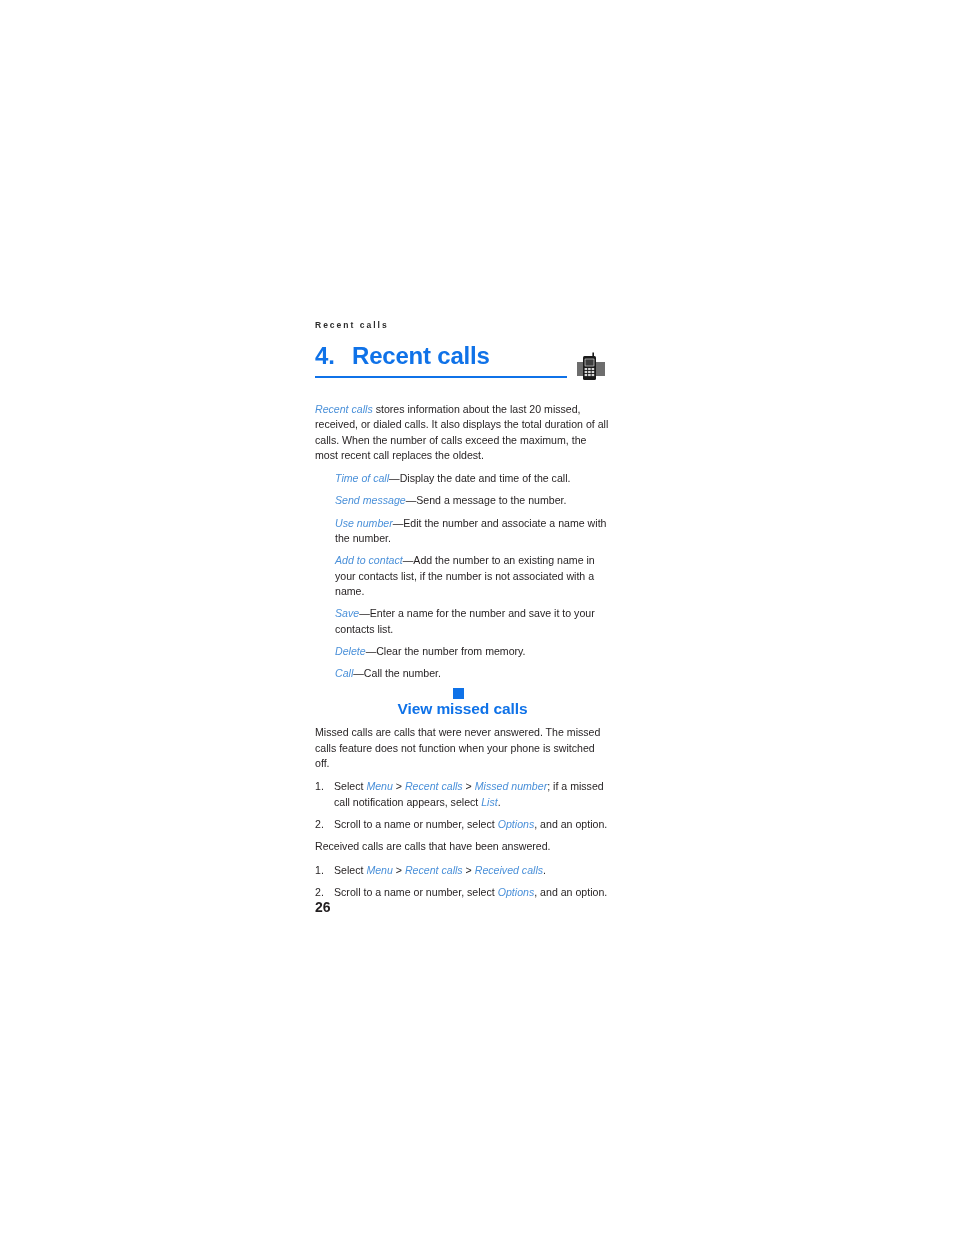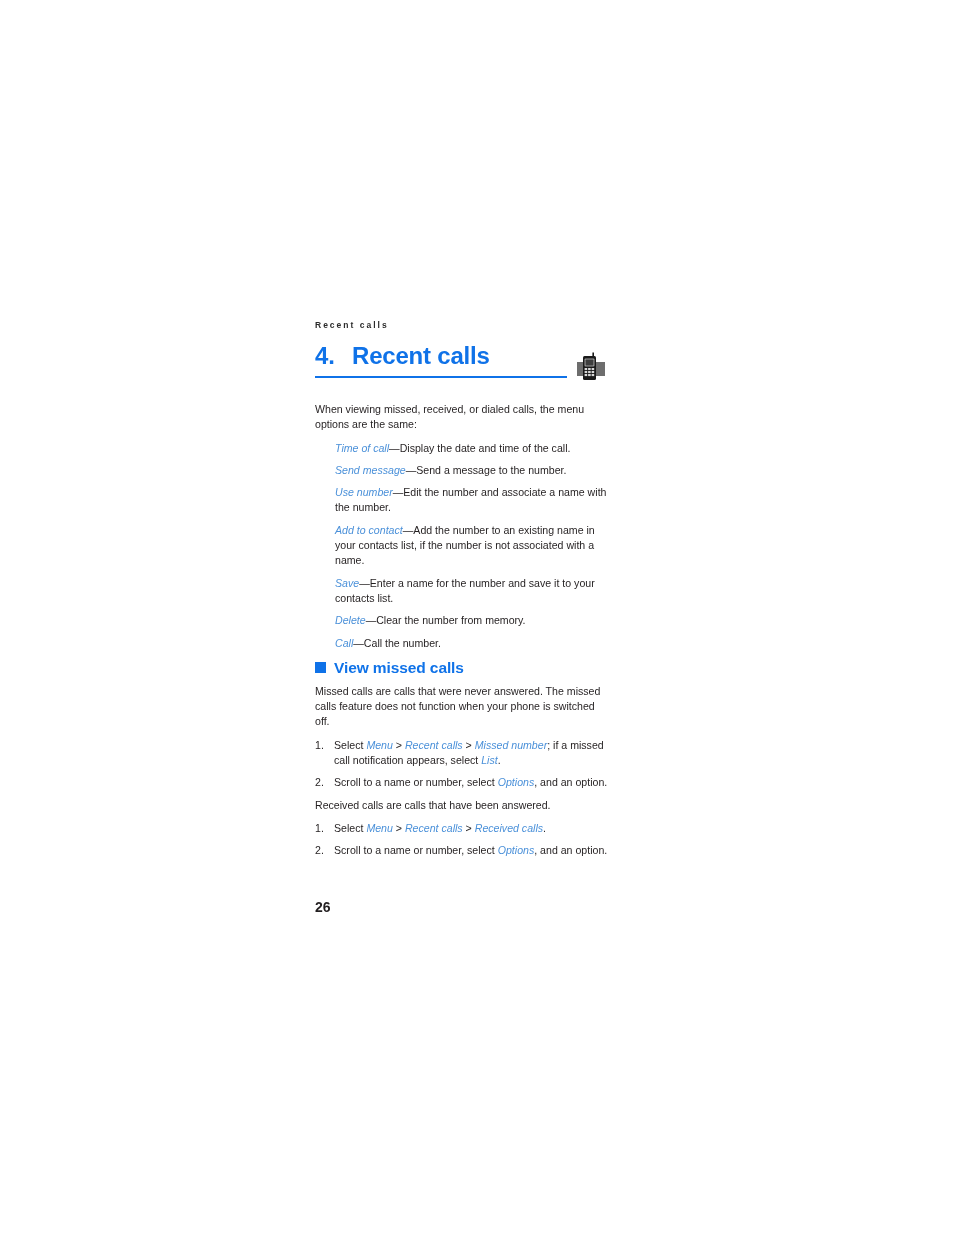--- a/index.html
+++ b/index.html
@@ -195,6 +195,7 @@
 
   <div class="col">
 
+    <p><span class="ui">Recent calls</span><span> stores information about the last 20 missed, received, or dialed calls. It also displays the total duration of all calls. When the number of calls exceed the maximum, the most recent call replaces the oldest.</span></p>
 
     <p>When viewing missed, received, or dialed calls, the menu options are the same:</p>
 

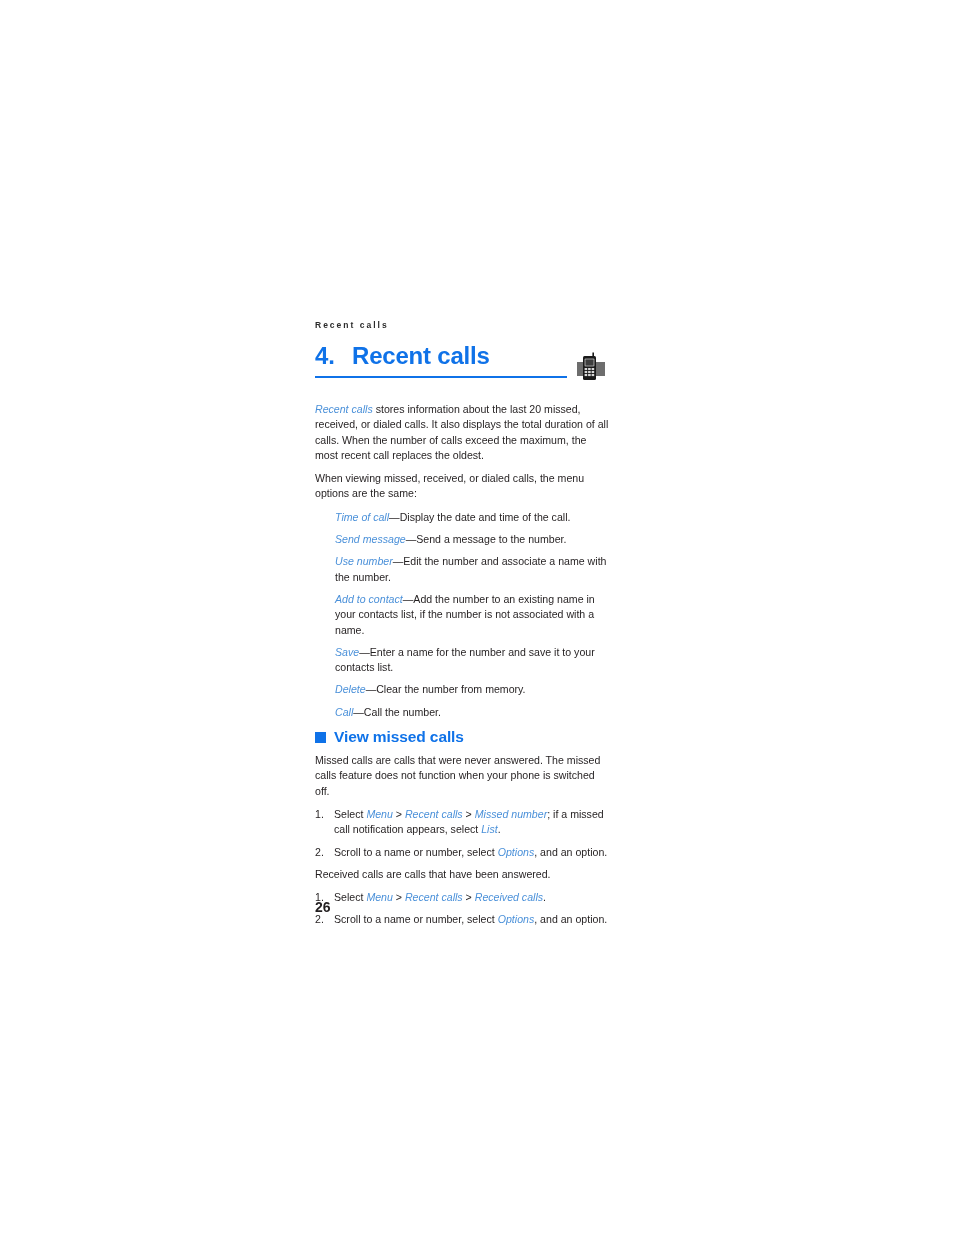--- a/index.html
+++ b/index.html
@@ -197,7 +197,6 @@
 
     <p><span class="ui">Recent calls</span><span> stores information about the last 20 missed, received, or dialed calls. It also displays the total duration of all calls. When the number of calls exceed the maximum, the most recent call replaces the oldest.</span></p>
 
-    <p>When viewing missed, received, or dialed calls, the menu options are the same:</p>
 
     <p class="tight"><span class="ui">Time of call</span><span>—Display the date and time of the call.</span></p>
 

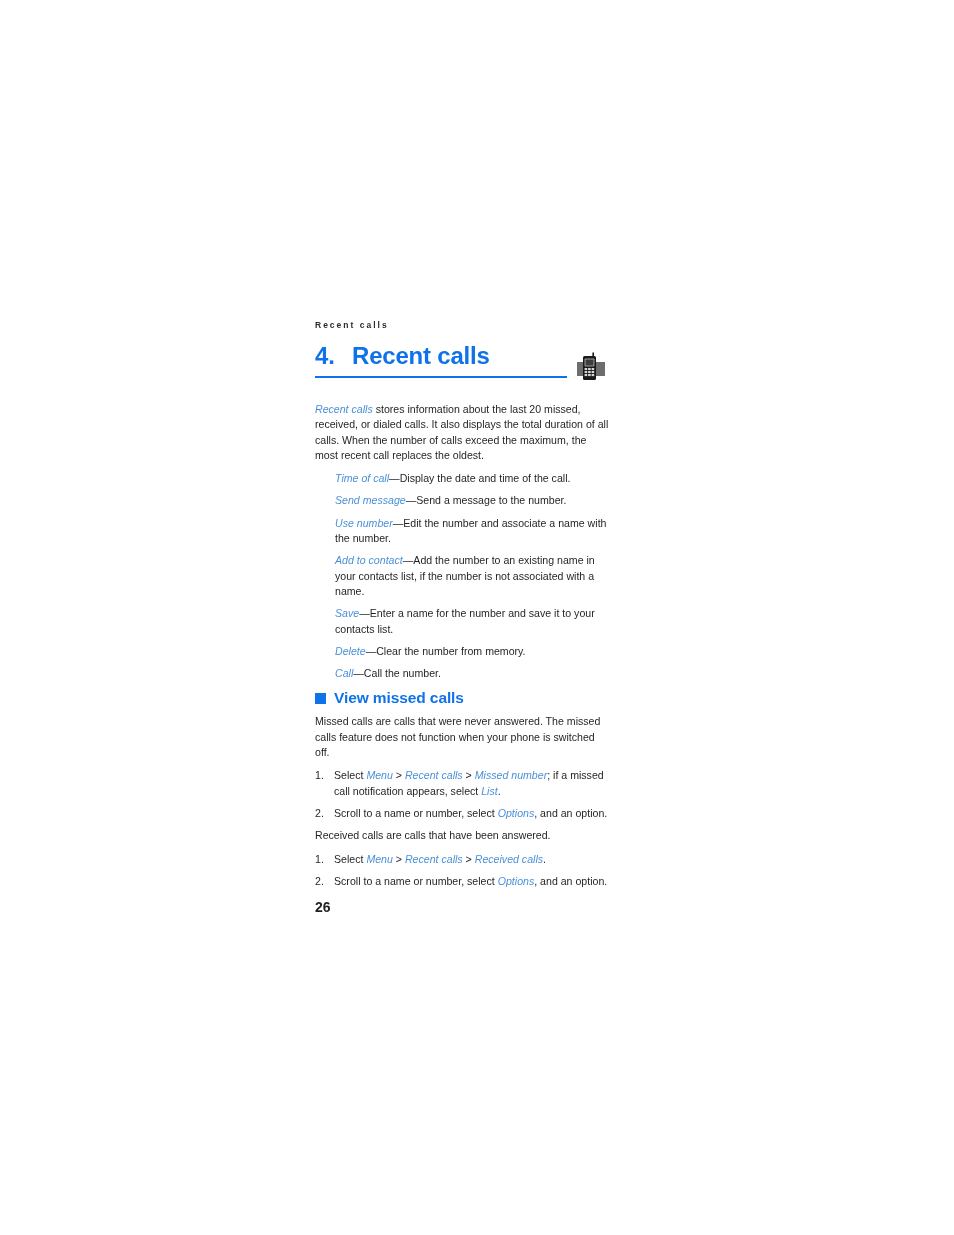--- a/index.html
+++ b/index.html
@@ -123,7 +123,7 @@
     position: relative;
     top: 0px;
   }
-  .sec-gap-top { margin-top: 16px; }
+  .sec-gap-top { margin-top: 16px; flex-direction: column; }
   .sec-gap-top2 { margin-top: 17px; }
   .after-heading { margin-top: 6px; }
 

